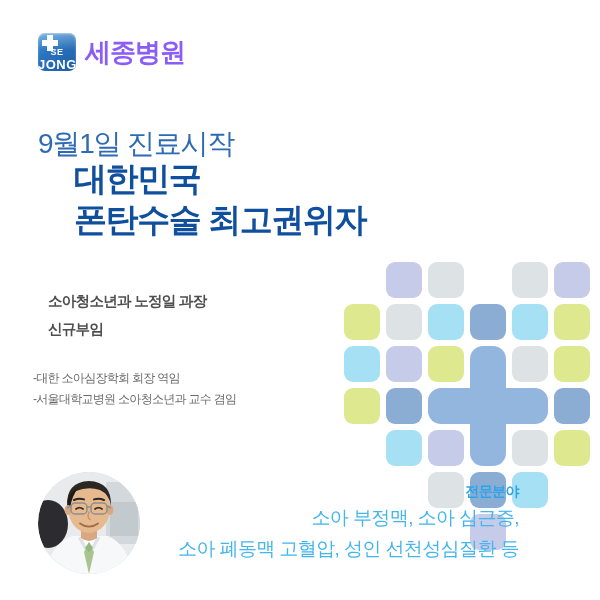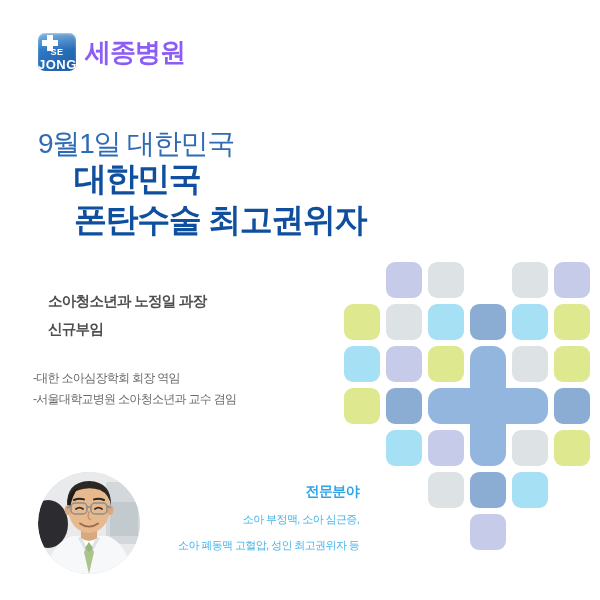--- a/index.html
+++ b/index.html
@@ -238,7 +238,7 @@
   </div>
 
   <div id="headline">
-    <div id="eyebrow">9월1일 대한민국</div>
+    <div id="eyebrow">9월1일 진료시작</div>
     <div class="head-line">대한민국</div>
     <div class="head-line">폰탄수술 최고권위자</div>
   </div>

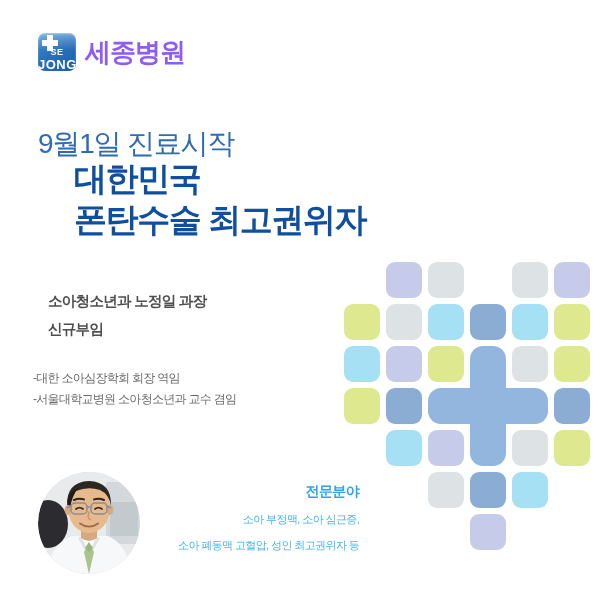--- a/index.html
+++ b/index.html
@@ -182,12 +182,11 @@
     white-space: nowrap;
   }
   .spec-line {
-    font-size: 11px;
+    font-size: 19px;
     color: #45b6ec;
     letter-spacing: -.6px;
     line-height: 1.65;
     white-space: nowrap;
-    margin-top: 8px;
   }
 </style>
 </head>

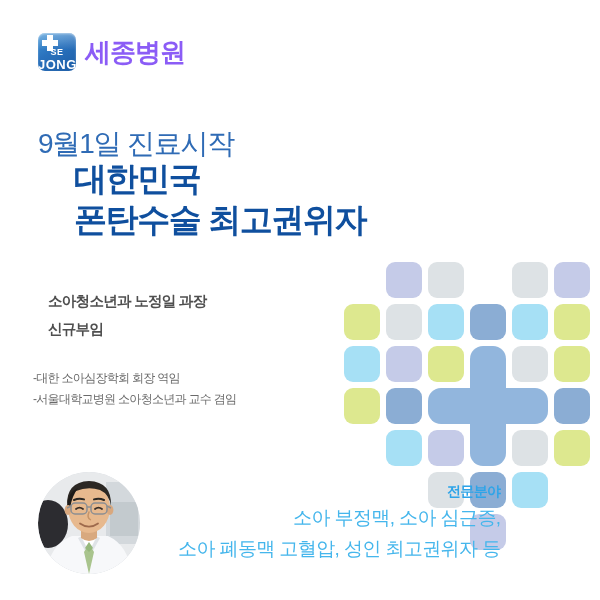--- a/index.html
+++ b/index.html
@@ -309,7 +309,7 @@
   <div id="specialty">
     <div id="specialty-title">전문분야</div>
     <div class="spec-line">소아 부정맥, 소아 심근증,</div>
-    <div class="spec-line">소아 폐동맥 고혈압, 성인 최고권위자 등</div>
+    <div class="spec-line">소아 폐동맥 고혈압, 성인 선천성심질환 등</div>
   </div>
 
 </div>

